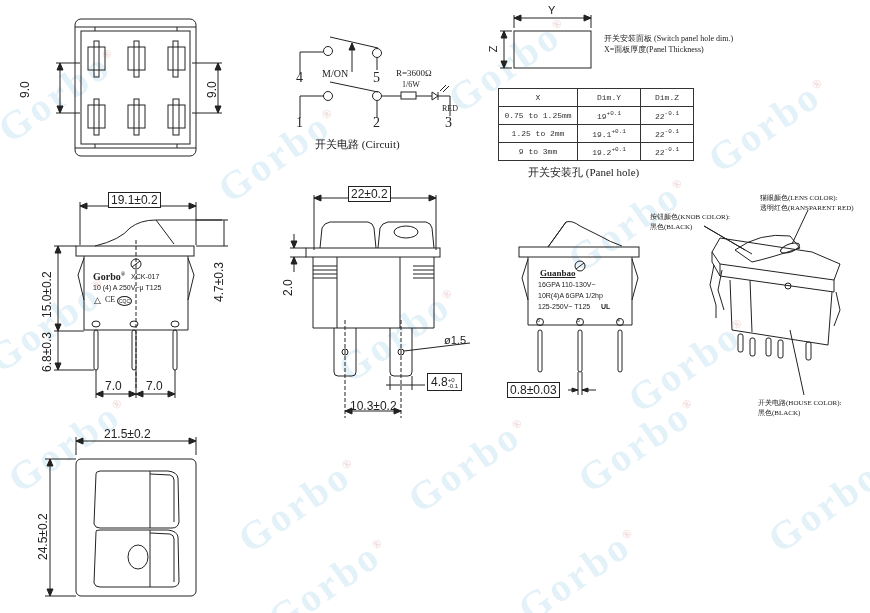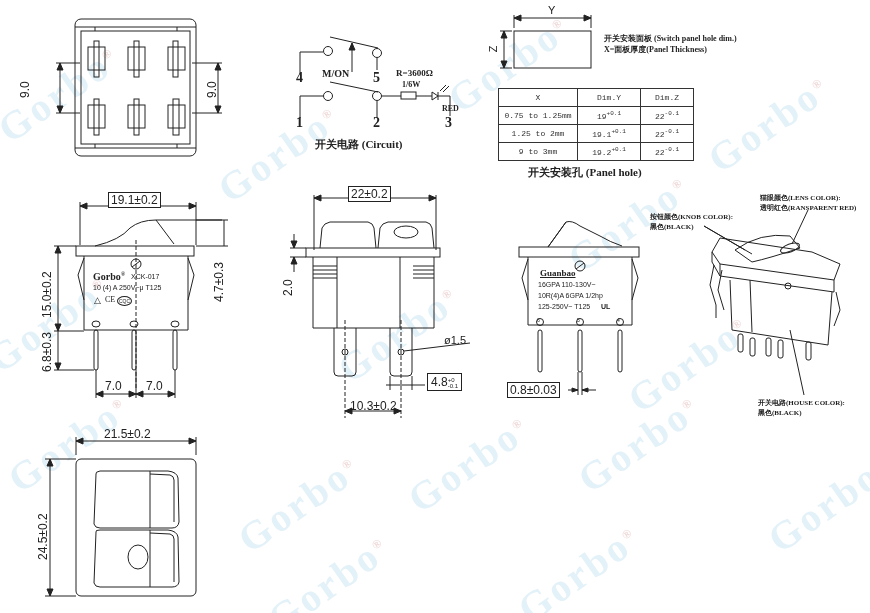--- a/index.html
+++ b/index.html
@@ -7,7 +7,7 @@
   svg.main { position:absolute; left:0; top:0; }
   .wm { position:absolute; font-family:"Liberation Serif", serif; font-weight:bold; font-size:40px; color:#e3f1f8; transform:rotate(-35deg); white-space:nowrap; letter-spacing:3px; pointer-events:none; }
   .wm sup { font-size:12px; color:#f0d8d8; }
-  .serif { font-family:"Liberation Serif", serif;font-weight:bold; }
+  .serif { font-family:"Liberation Serif", serif; }
   .sans { font-family:"Liberation Sans", sans-serif; }
   .lbl { position:absolute; white-space:nowrap; }
   .dimbox { position:absolute; border:1px solid #222; background:#fff; font-family:"Liberation Sans", sans-serif; font-size:12px; padding:0 2px; line-height:14px; white-space:nowrap; }

